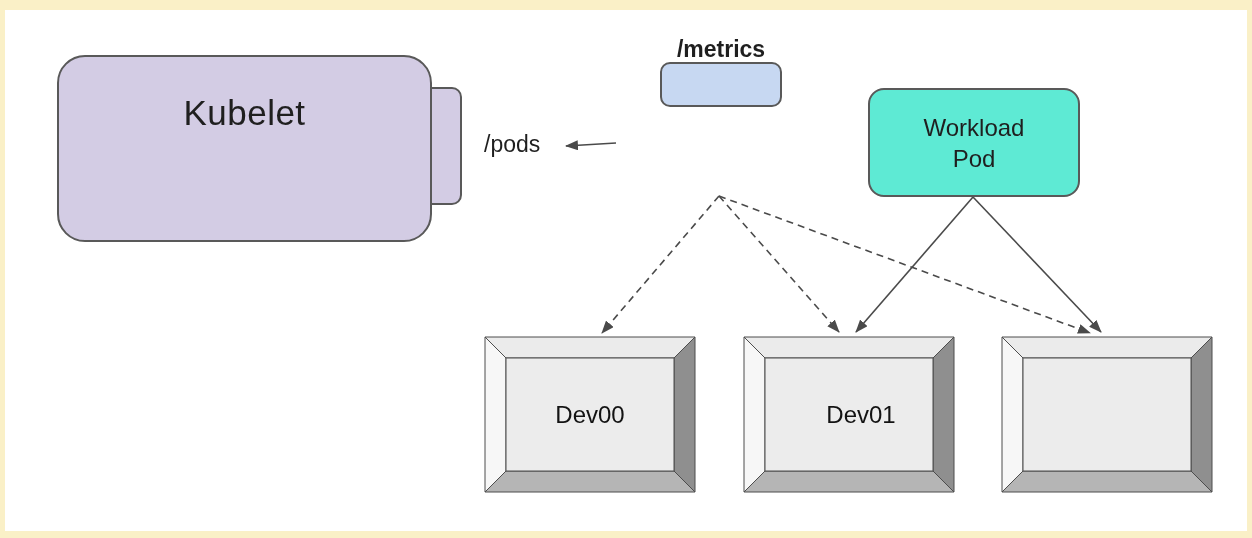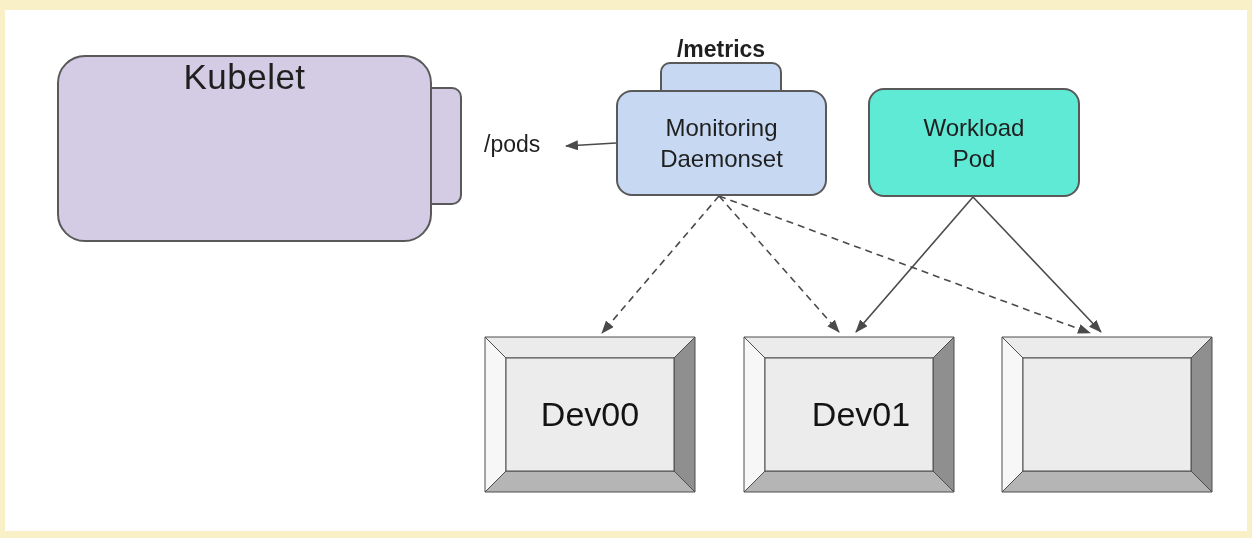--- a/index.html
+++ b/index.html
@@ -42,6 +42,7 @@
     background: #d3cce4;
     border-radius: 28px;
     align-items: flex-start;
+    padding-top: 36px;
     font-size: 35px;
     letter-spacing: 0.5px;
   }

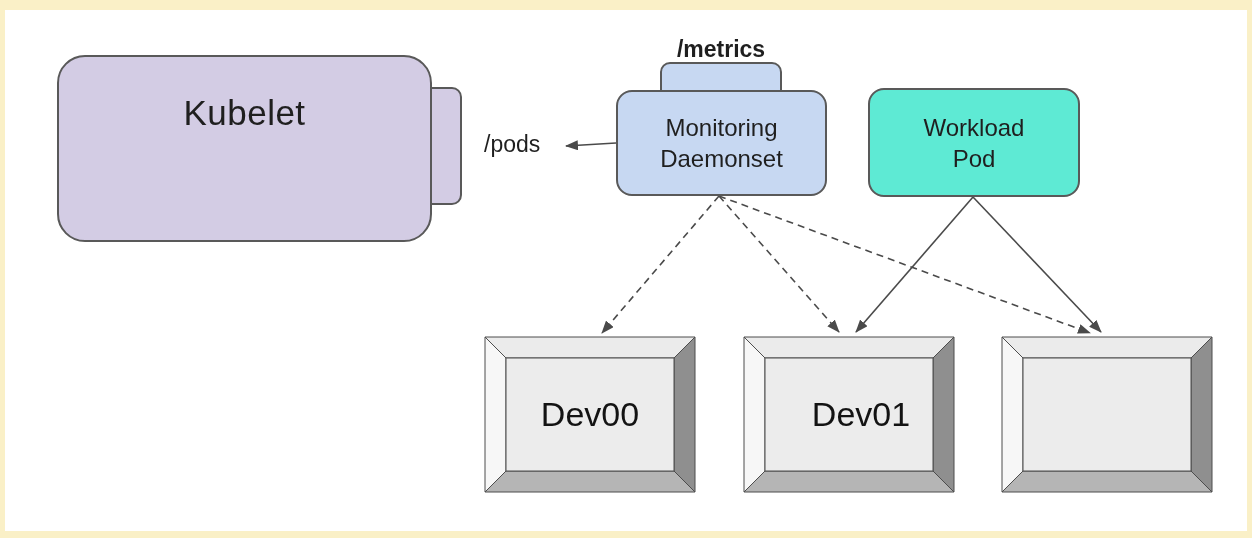--- a/index.html
+++ b/index.html
@@ -145,12 +145,6 @@
 
   <div class="node back metrics-tab"></div>
   <div class="edge-label metrics-label">/metrics</div>
-  <div class="node monitoring-box">
-    <div>
-      <div>Monitoring</div>
-      <div>Daemonset</div>
-    </div>
-  </div>
 
   <div class="node workload-box">
     <div>

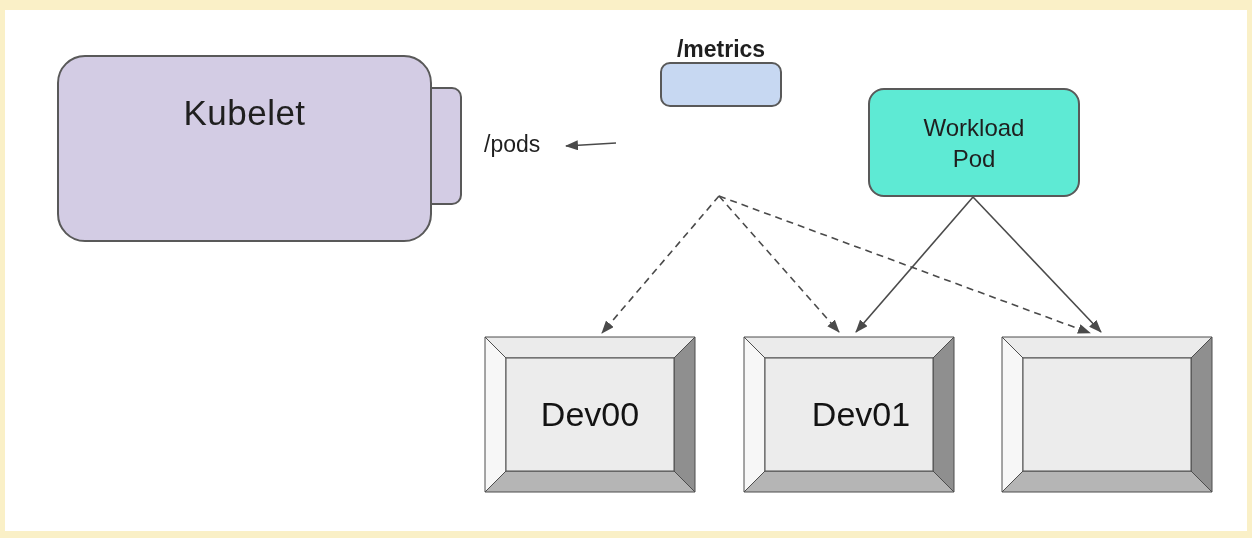--- a/index.html
+++ b/index.html
@@ -84,7 +84,7 @@
     display: flex;
     align-items: center;
     justify-content: center;
-    font-size: 34px;
+    font-size: 24px;
     color: #131313;
     z-index: 3;
   }

